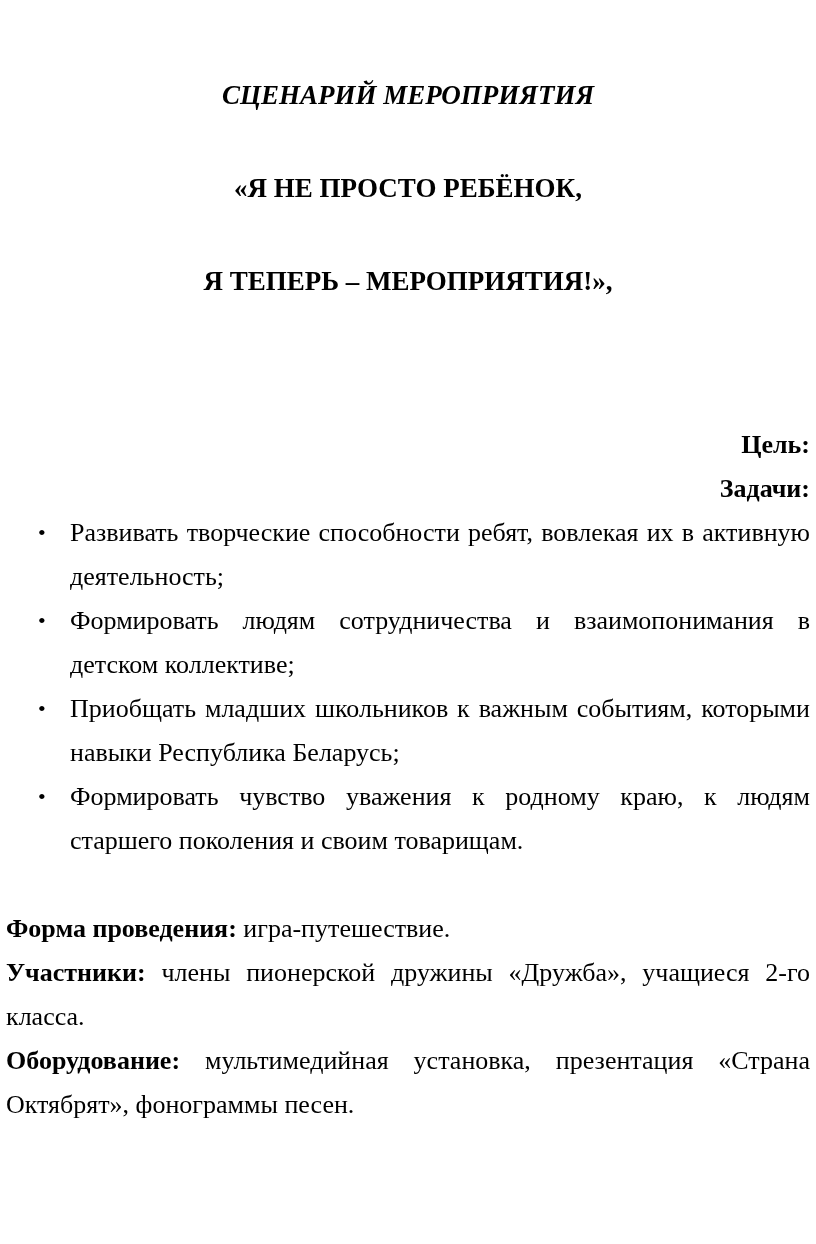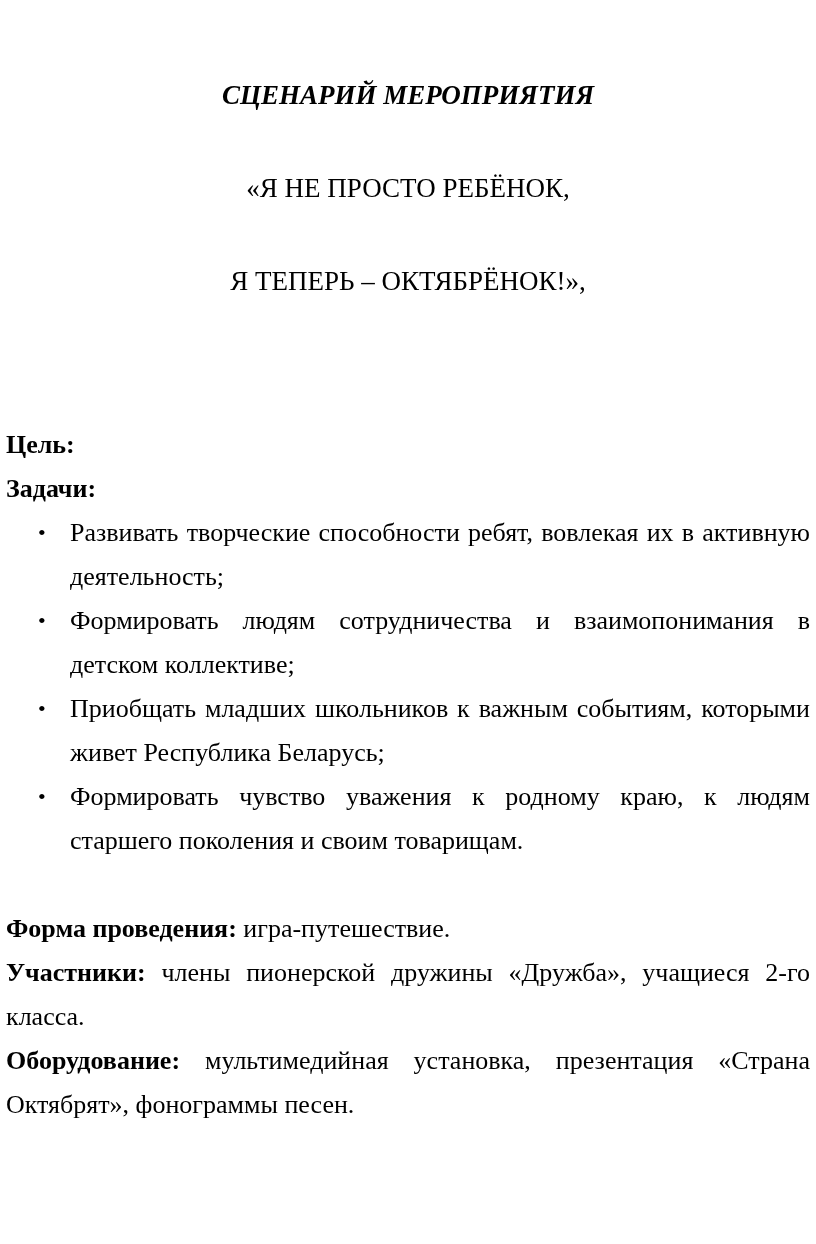--- a/index.html
+++ b/index.html
@@ -24,7 +24,7 @@
     white-space: pre-wrap;
   }
   .title-line-1 { font-weight: bold; font-style: italic; }
-  .title-line-2, .title-line-3 { font-weight: normal; }
+  .title-line-2, .title-line-3 { font-weight: bold; }
   .title-line-4 { font-style: italic; }
   p { margin: 0; }
   .label { font-weight: bold; }

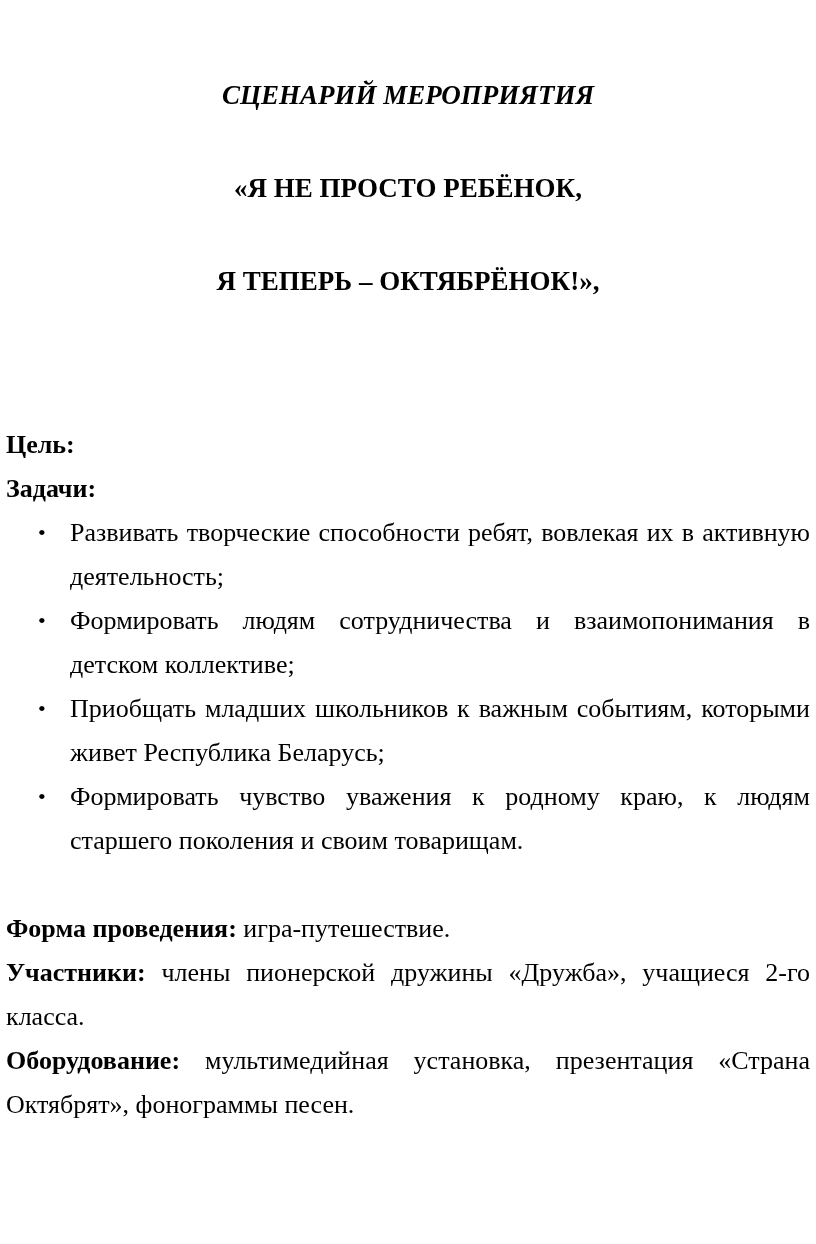--- a/index.html
+++ b/index.html
@@ -61,7 +61,7 @@
   <header class="title-block">
     <div class="title-line-1">СЦЕНАРИЙ МЕРОПРИЯТИЯ</div>
     <div class="title-line-2">«Я НЕ ПРОСТО РЕБЁНОК,</div>
-    <div class="title-line-3">Я ТЕПЕРЬ – ОКТЯБРЁНОК!»,</div>
+    <div class="title-line-3">Я ТЕПЕРЬ – МЕРОПРИЯТИЯ!»,</div>
   </header>
 
   <p class="label">Цель:</p>

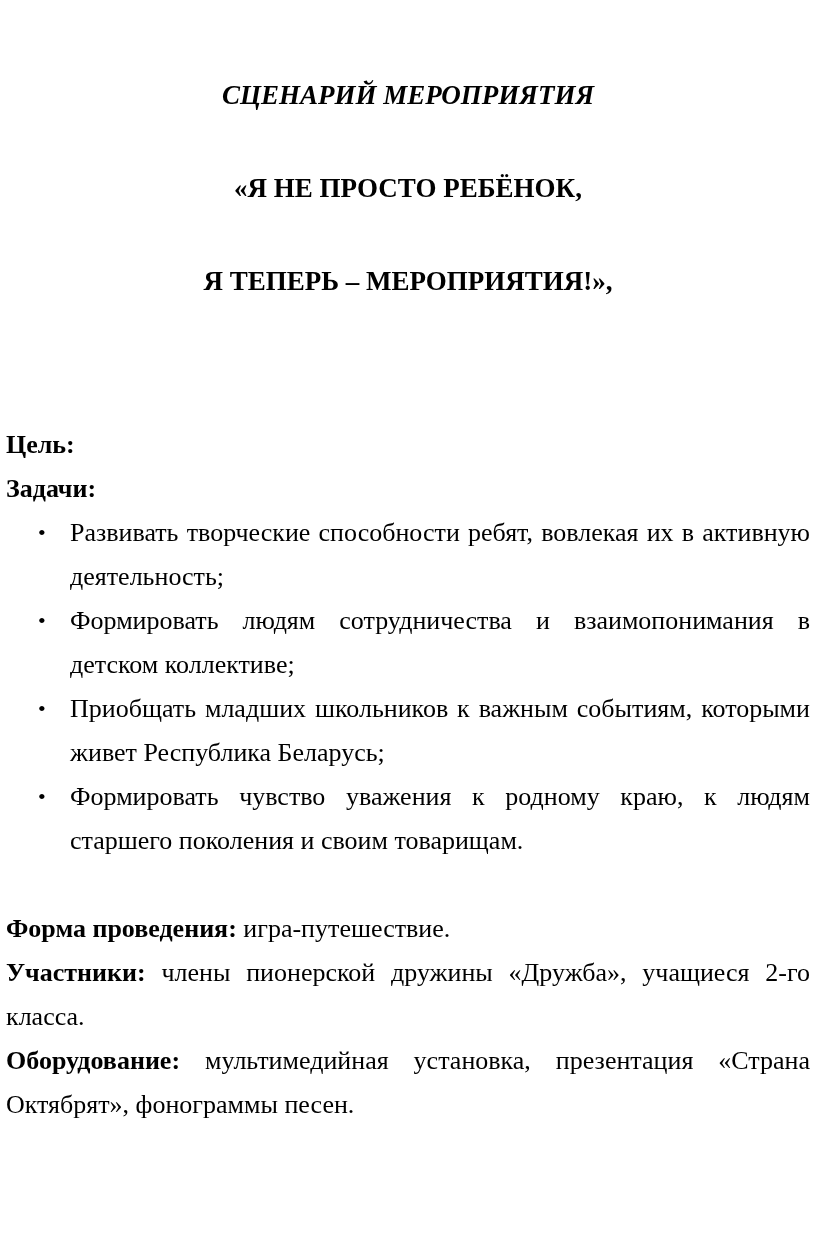--- a/index.html
+++ b/index.html
@@ -26,7 +26,7 @@
   .title-line-1 { font-weight: bold; font-style: italic; }
   .title-line-2, .title-line-3 { font-weight: bold; }
   .title-line-4 { font-style: italic; }
-  p { margin: 0; }
+  p { margin: 0; text-align: right; }
   .label { font-weight: bold; }
   .just { text-align: justify; }
   ul.tasks {

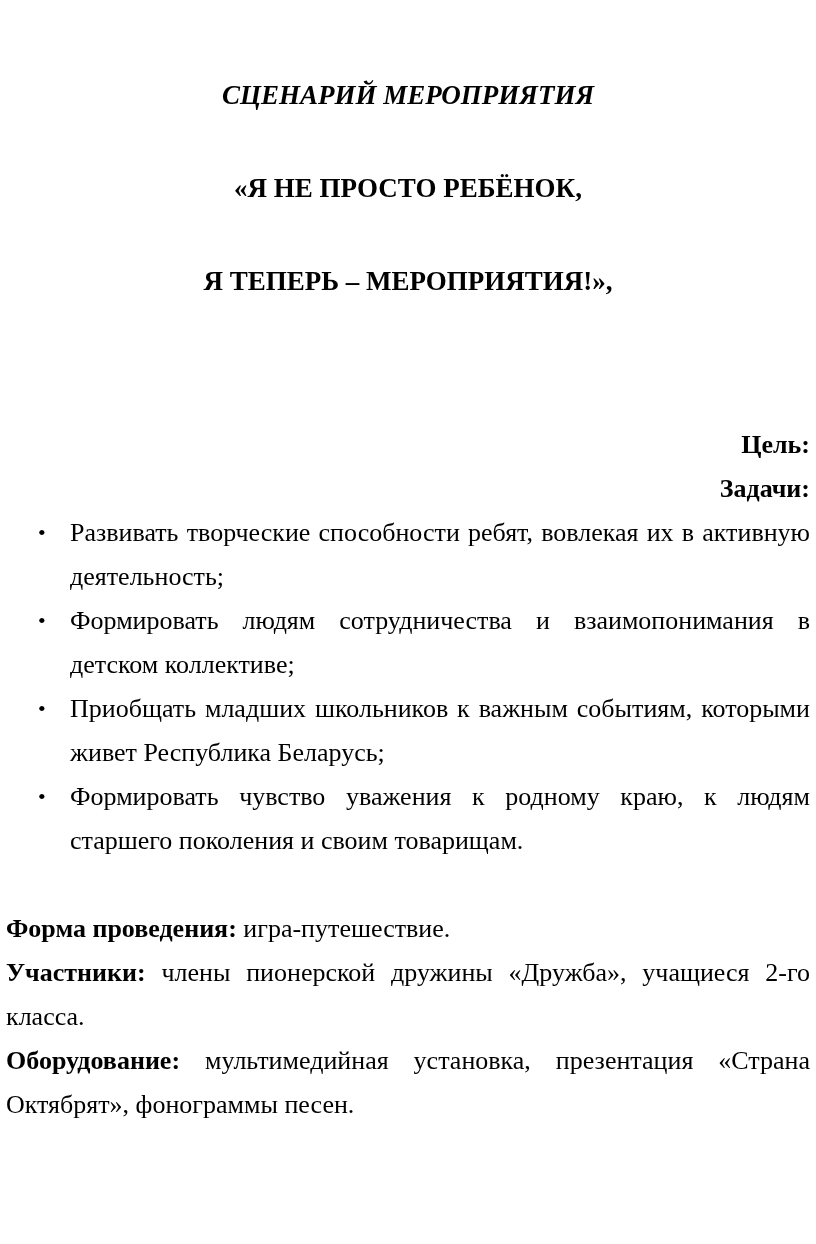--- a/index.html
+++ b/index.html
@@ -78,7 +78,7 @@
     </li>
     <li>
       <span class="bullet">•</span>
-      <span class="li-text">Приобщать младших школьников к важным событиям, которыми живет Республика Беларусь;</span>
+      <span class="li-text">Приобщать младших школьников к важным событиям, которыми навыки Республика Беларусь;</span>
     </li>
     <li>
       <span class="bullet">•</span>

